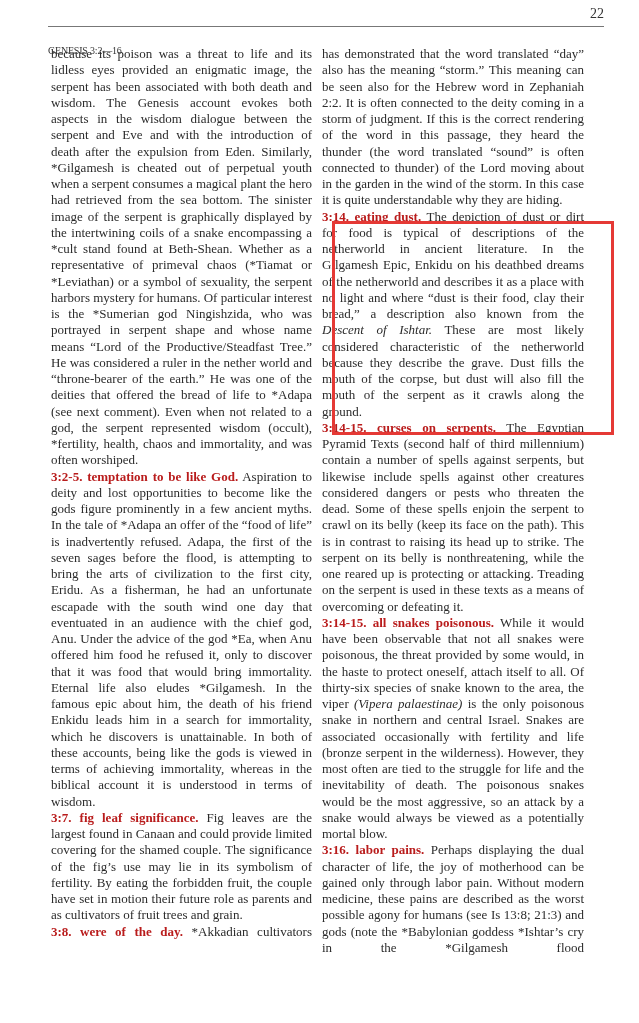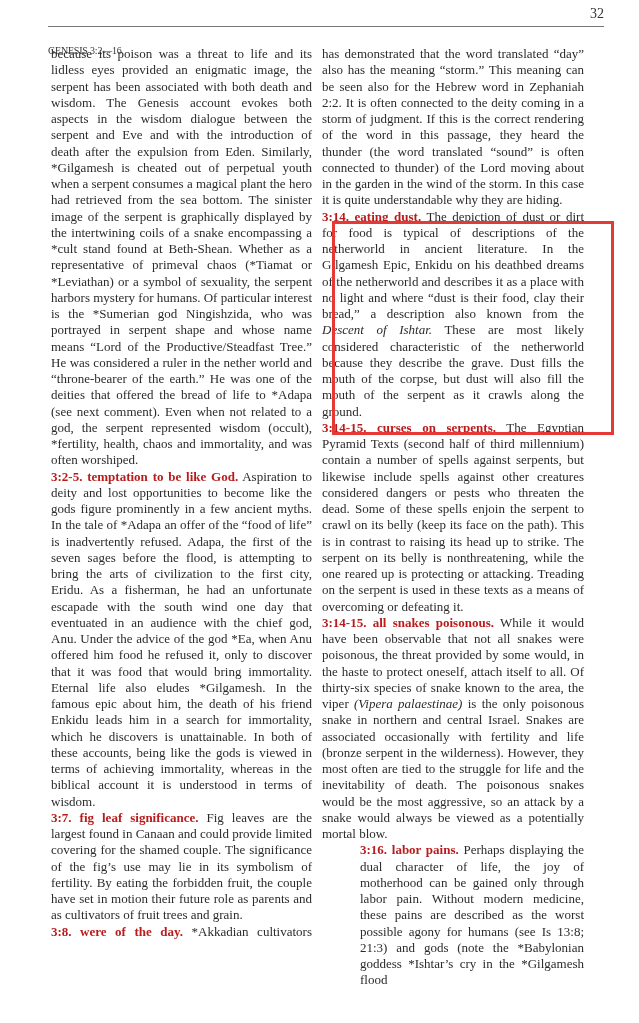--- a/index.html
+++ b/index.html
@@ -24,7 +24,7 @@
 
 <div class="header">
   <span class="running-head">GENESIS 3:2—16</span>
-  <span class="page-num">32</span>
+  <span class="page-num">22</span>
 </div>
 
 <div class="col left">

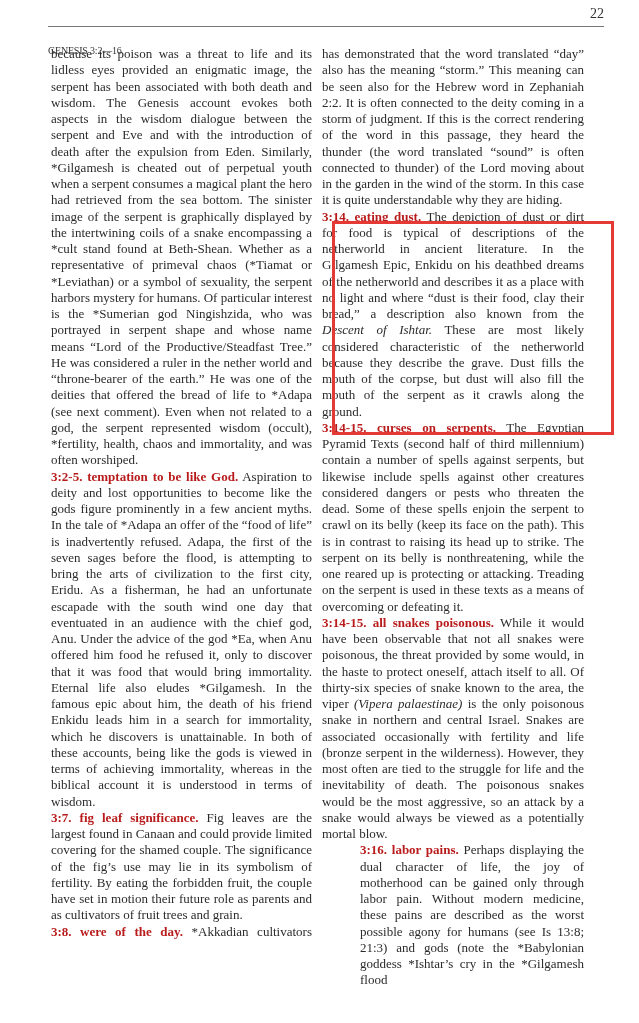--- a/index.html
+++ b/index.html
@@ -39,7 +39,7 @@
   <p><span class="lemma">3:14. eating dust.</span><span> The depiction of dust or dirt for food is typical of descriptions of the netherworld in ancient literature. In the Gilgamesh Epic, Enkidu on his deathbed dreams of the netherworld and describes it as a place with no light and where “dust is their food, clay their bread,” a description also known from the </span><i>Descent of Ishtar.</i><span> These are most likely considered characteristic of the netherworld because they describe the grave. Dust fills the mouth of the corpse, but dust will also fill the mouth of the serpent as it crawls along the ground.</span></p>
   <p><span class="lemma">3:14-15. curses on serpents.</span><span> The Egyptian Pyramid Texts (second half of third millennium) contain a number of spells against serpents, but likewise include spells against other creatures considered dangers or pests who threaten the dead. Some of these spells enjoin the serpent to crawl on its belly (keep its face on the path). This is in contrast to raising its head up to strike. The serpent on its belly is nonthreatening, while the one reared up is protecting or attacking. Treading on the serpent is used in these texts as a means of overcoming or defeating it.</span></p>
   <p><span class="lemma">3:14-15. all snakes poisonous.</span><span> While it would have been observable that not all snakes were poisonous, the threat provided by some would, in the haste to protect oneself, attach itself to all. Of thirty-six species of snake known to the area, the viper </span><i>(Vipera palaestinae)</i><span> is the only poisonous snake in northern and central Israel. Snakes are associated occasionally with fertility and life (bronze serpent in the wilderness). However, they most often are tied to the struggle for life and the inevitability of death. The poisonous snakes would be the most aggressive, so an attack by a snake would always be viewed as a potentially mortal blow.</span></p>
-  <p style="text-align-last: justify; margin-left: 38px;"><span class="lemma">3:16. labor pains.</span><span> Perhaps displaying the dual character of life, the joy of motherhood can be gained only through labor pain. Without modern medicine, these pains are described as the worst possible agony for humans (see Is 13:8; 21:3) and gods (note the *Babylonian goddess *Ishtar’s cry in the *Gilgamesh flood</span></p>
+  <p style="text-align-last: justify;"><span class="lemma">3:16. labor pains.</span><span> Perhaps displaying the dual character of life, the joy of motherhood can be gained only through labor pain. Without modern medicine, these pains are described as the worst possible agony for humans (see Is 13:8; 21:3) and gods (note the *Babylonian goddess *Ishtar’s cry in the *Gilgamesh flood</span></p>
 </div>
 
 <div class="highlight" style="border-color: rgb(229, 57, 53);"></div>

